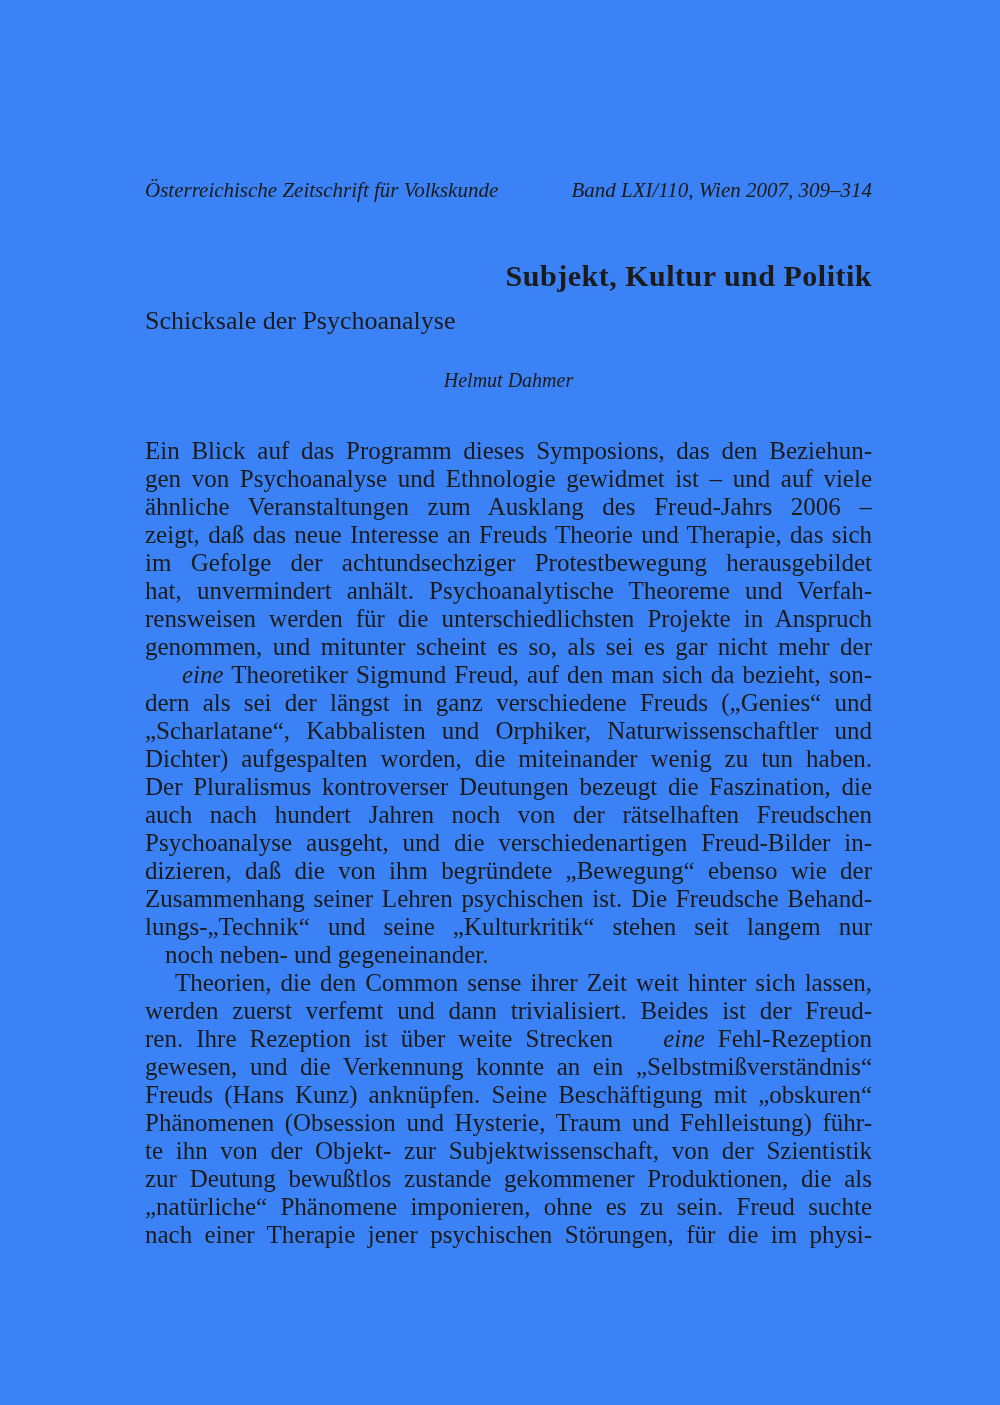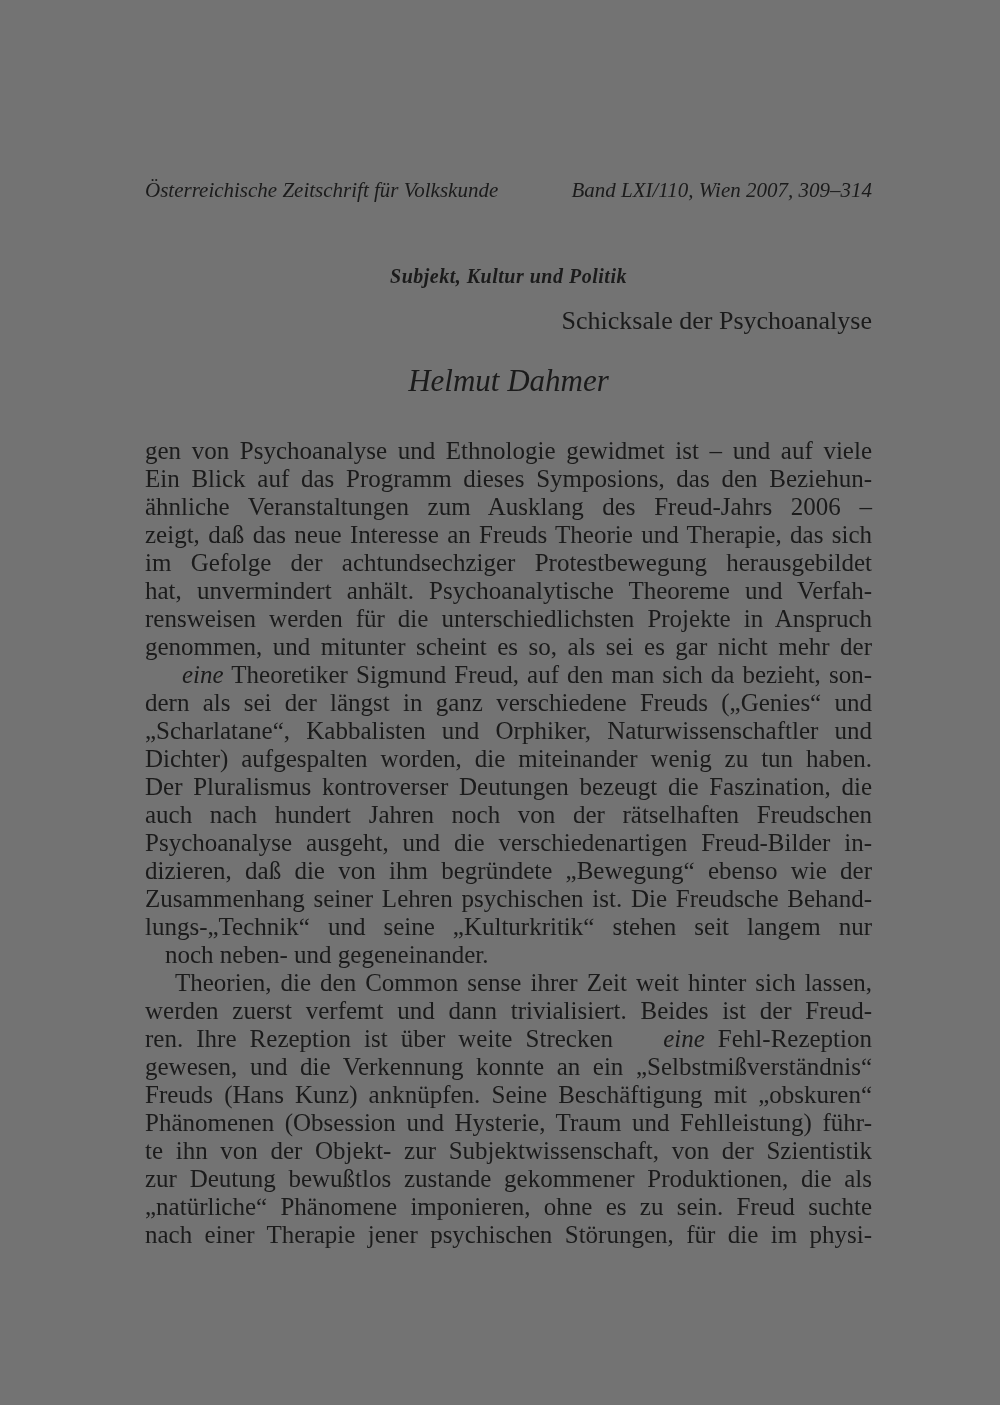--- a/index.html
+++ b/index.html
@@ -11,7 +11,7 @@
     position: relative;
     width: 1000px;
     height: 1405px;
-    background: #737373;
+    background: #3b82f6;
     color: #1b1b1b;
     font-family: "Liberation Serif", "DejaVu Serif", serif;
     box-sizing: border-box;

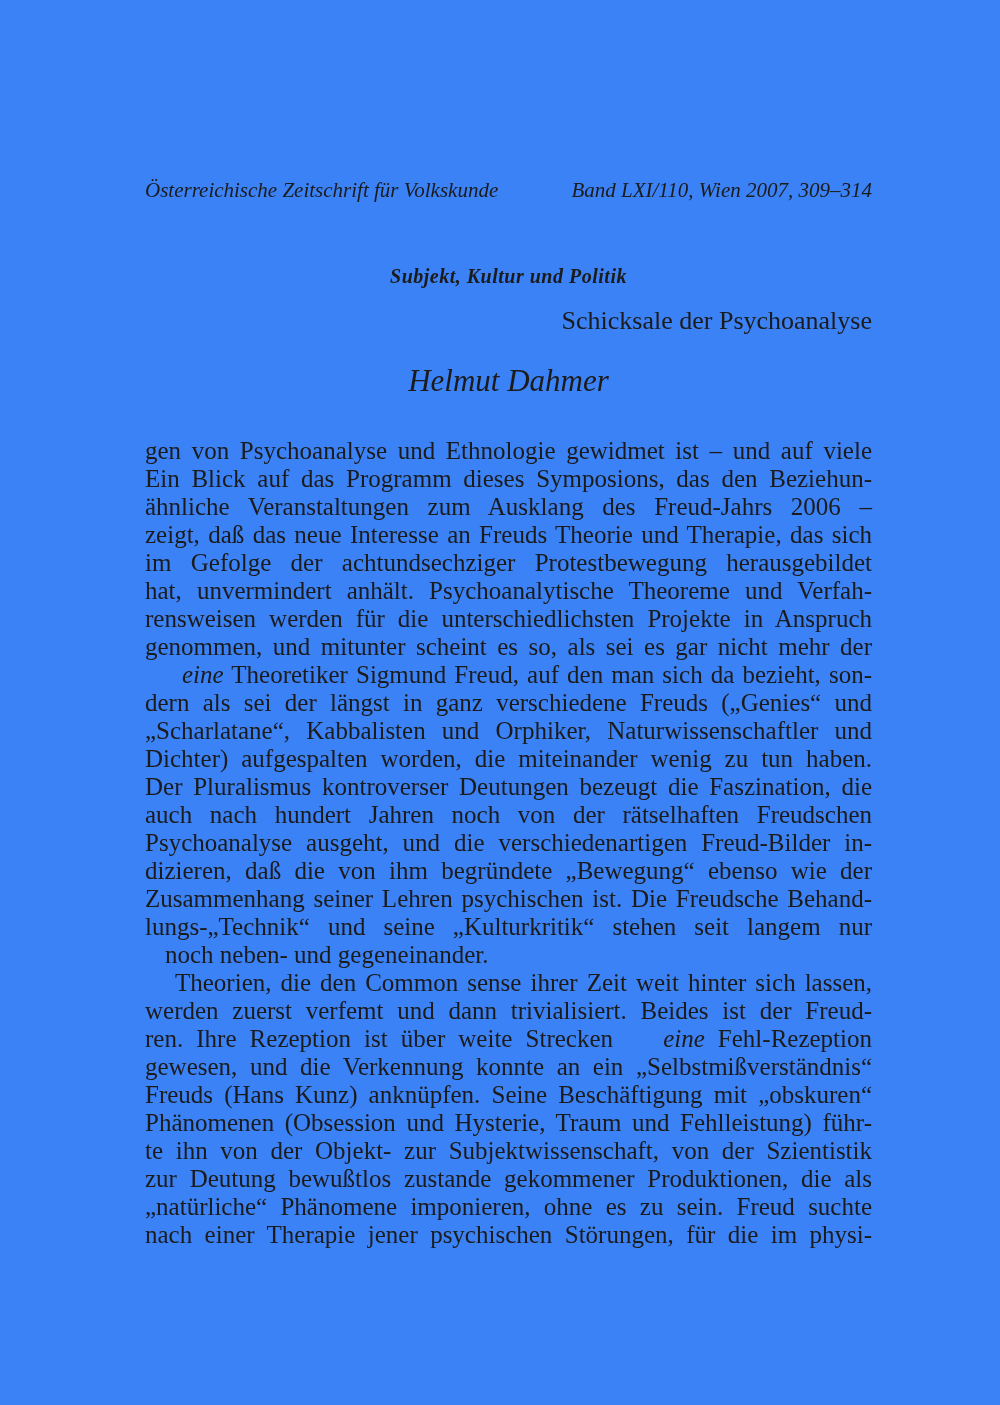--- a/index.html
+++ b/index.html
@@ -27,13 +27,12 @@
     white-space: nowrap;
   }
   .article-title {
-    text-align: center;
+    text-align: right;
     font-weight: bold;
-    font-size: 20px;
+    font-size: 30px;
     line-height: 32px;
     margin-top: 58px;
     letter-spacing: 0.5px;
-    font-style: italic;
   }
   .article-subtitle {
     text-align: right;

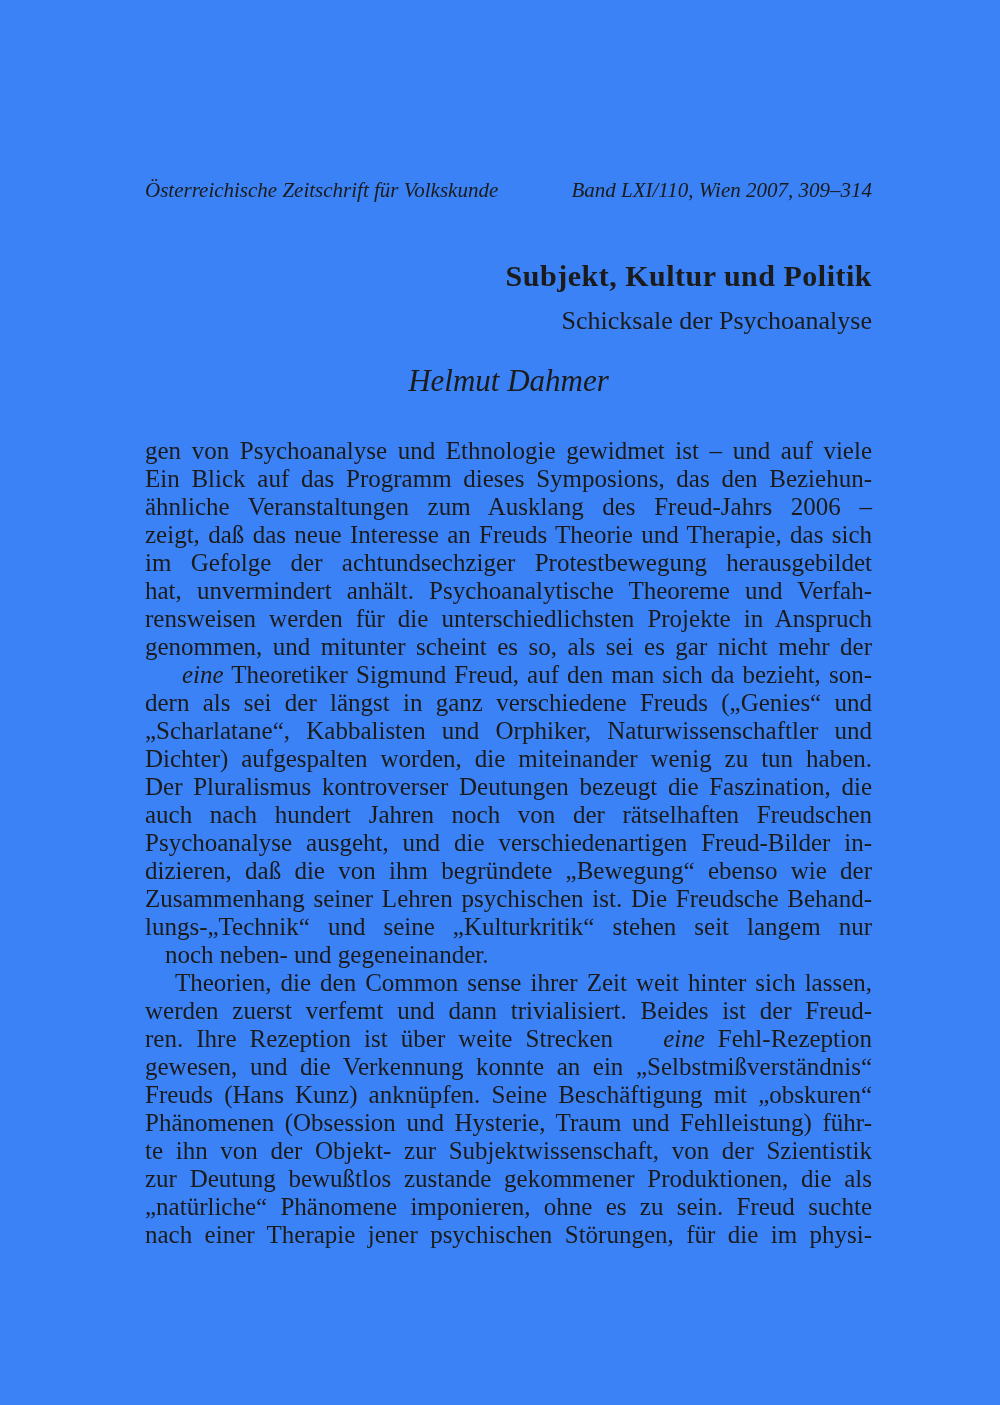--- a/index.html
+++ b/index.html
@@ -35,7 +35,7 @@
     letter-spacing: 0.5px;
   }
   .article-subtitle {
-    text-align: right;
+    text-align: left;
     font-size: 26px;
     line-height: 30px;
     margin-top: 14px;

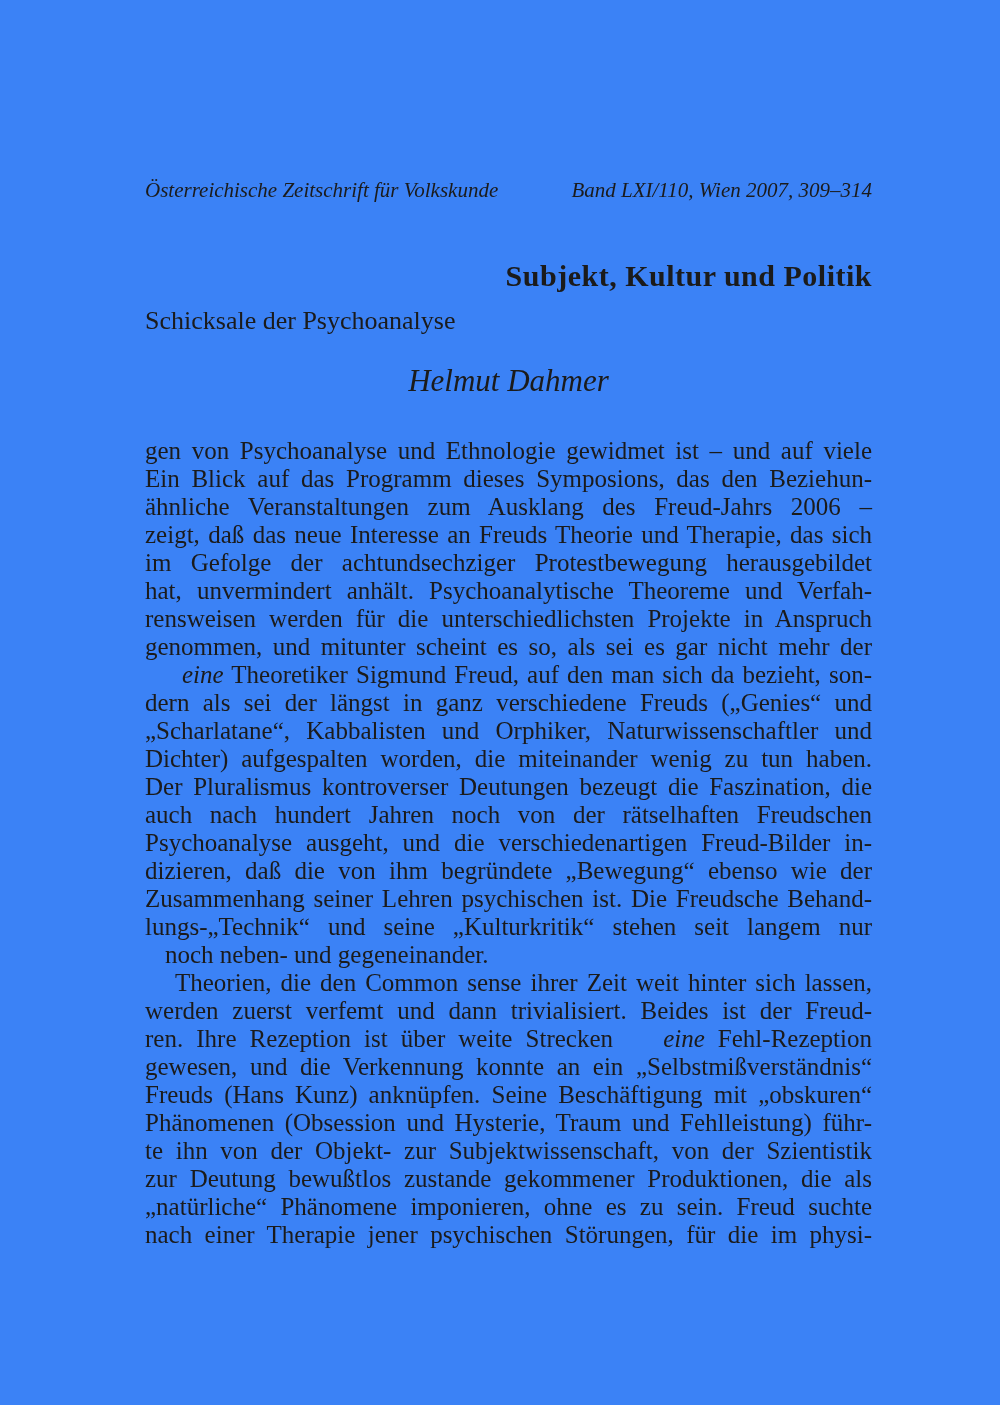--- a/index.html
+++ b/index.html
@@ -43,7 +43,7 @@
   .article-author {
     text-align: center;
     font-style: italic;
-    font-size: 31px;
+    font-size: 20px;
     line-height: 29px;
     margin-top: 30px;
   }

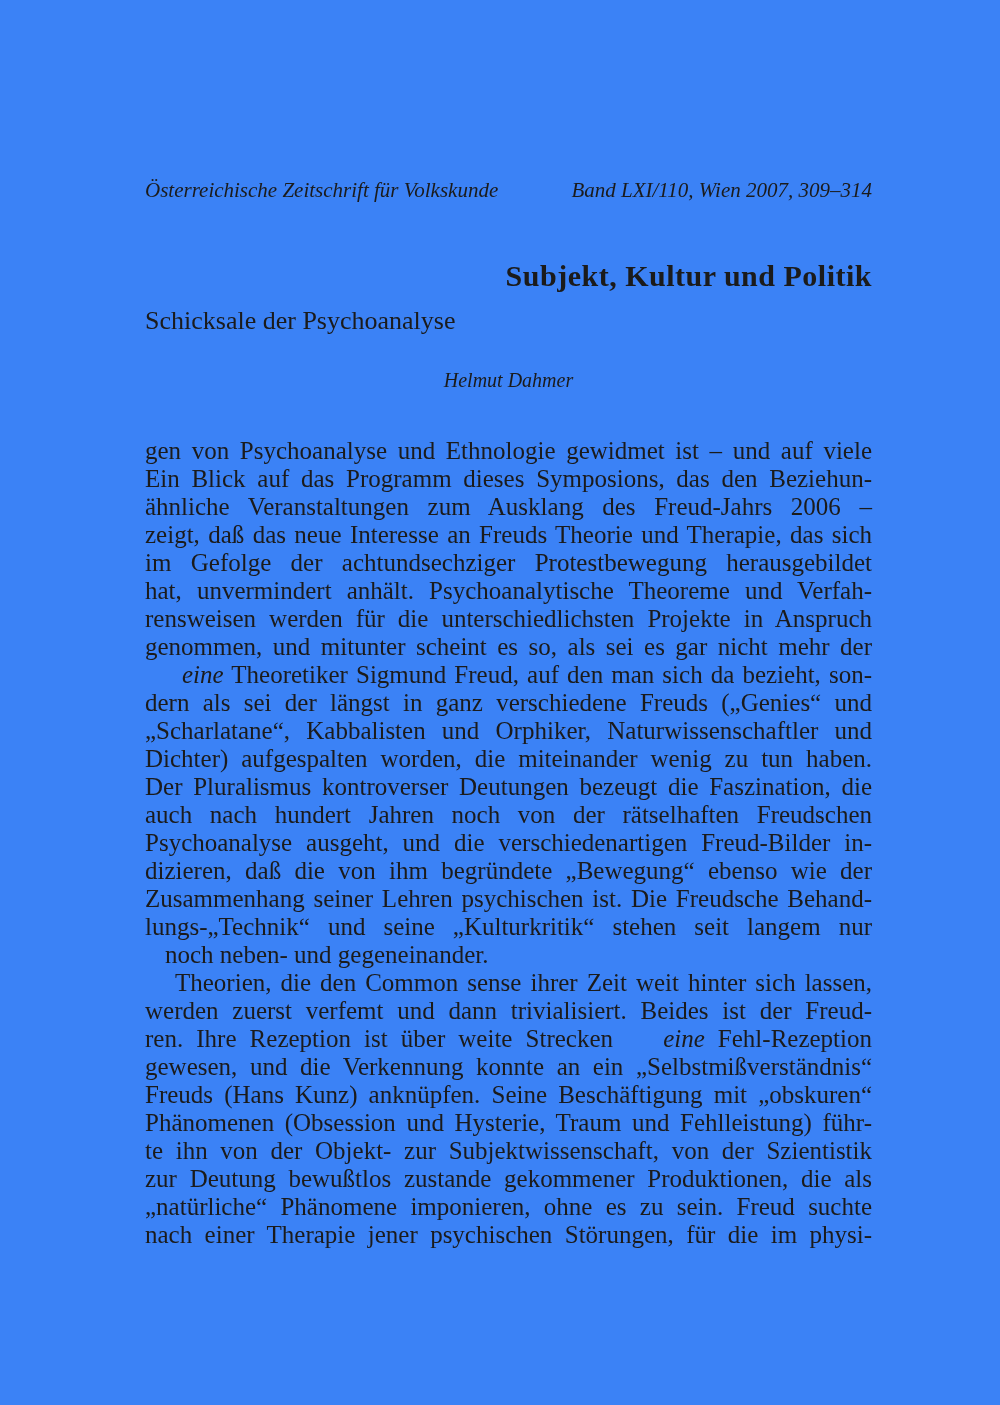--- a/index.html
+++ b/index.html
@@ -86,8 +86,8 @@
   <div class="article-author">Helmut Dahmer</div>
 
   <div class="article-body">
+    <div class="line">Ein Blick auf das Programm dieses Symposions, das den Beziehun-</div>
     <div class="line">gen von Psychoanalyse und Ethnologie gewidmet ist – und auf viele</div>
-    <div class="line">Ein Blick auf das Programm dieses Symposions, das den Beziehun-</div>
     <div class="line">ähnliche Veranstaltungen zum Ausklang des Freud-Jahrs 2006 –</div>
     <div class="line">zeigt, daß das neue Interesse an Freuds Theorie und Therapie, das sich</div>
     <div class="line">im Gefolge der achtundsechziger Protestbewegung herausgebildet</div>

